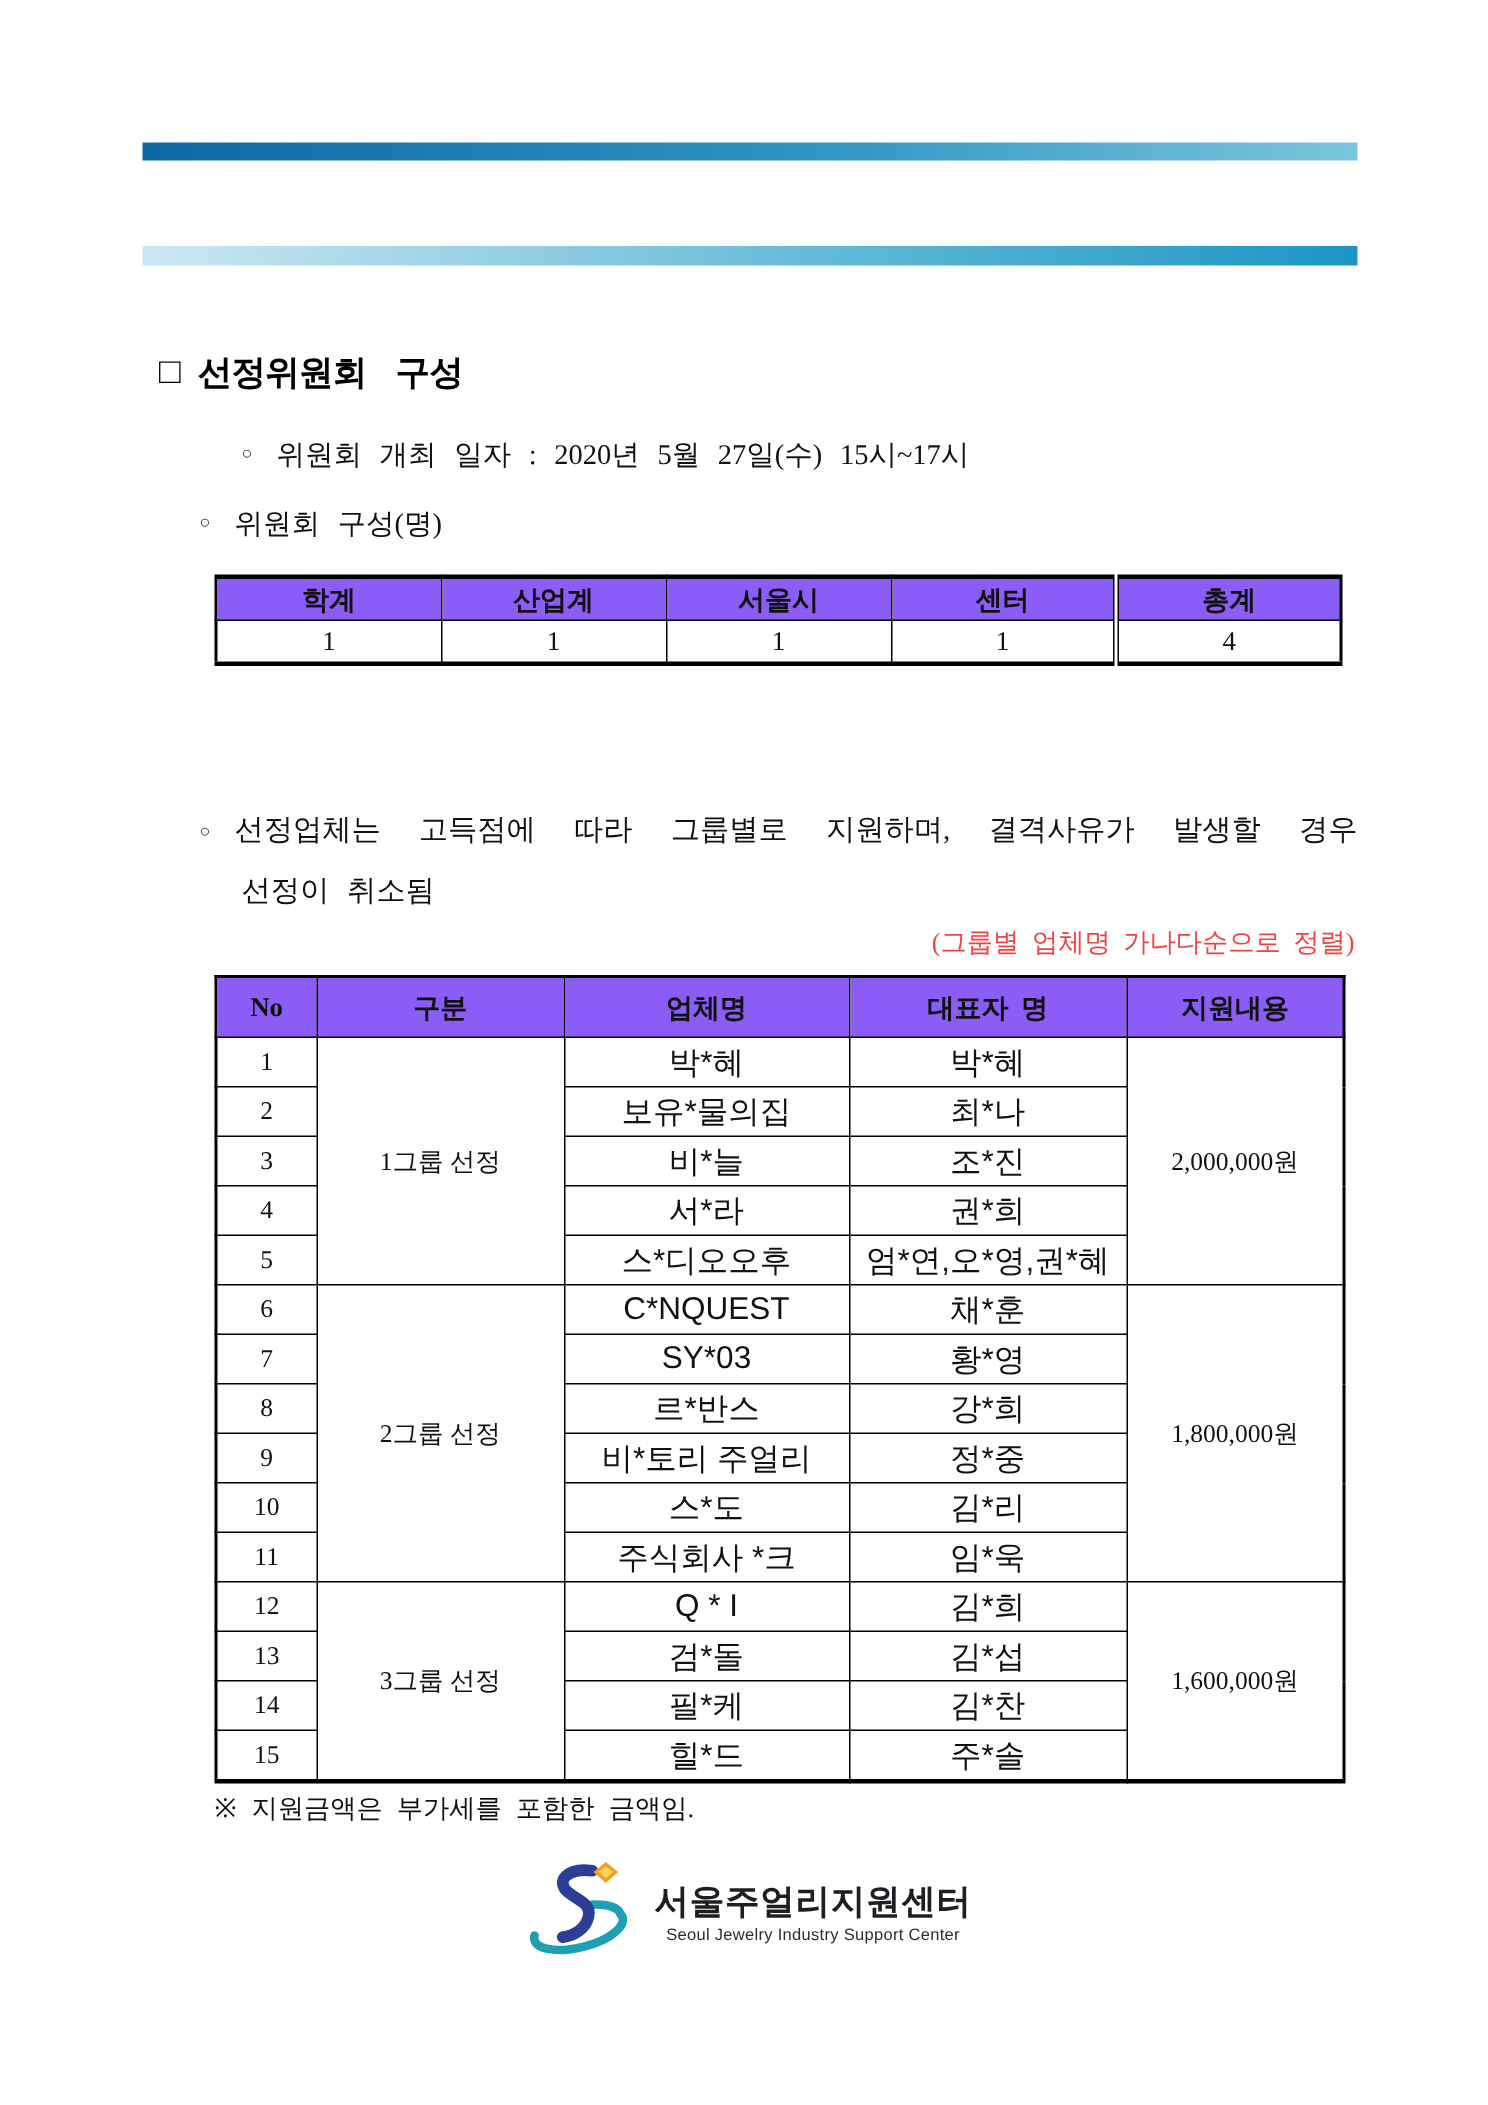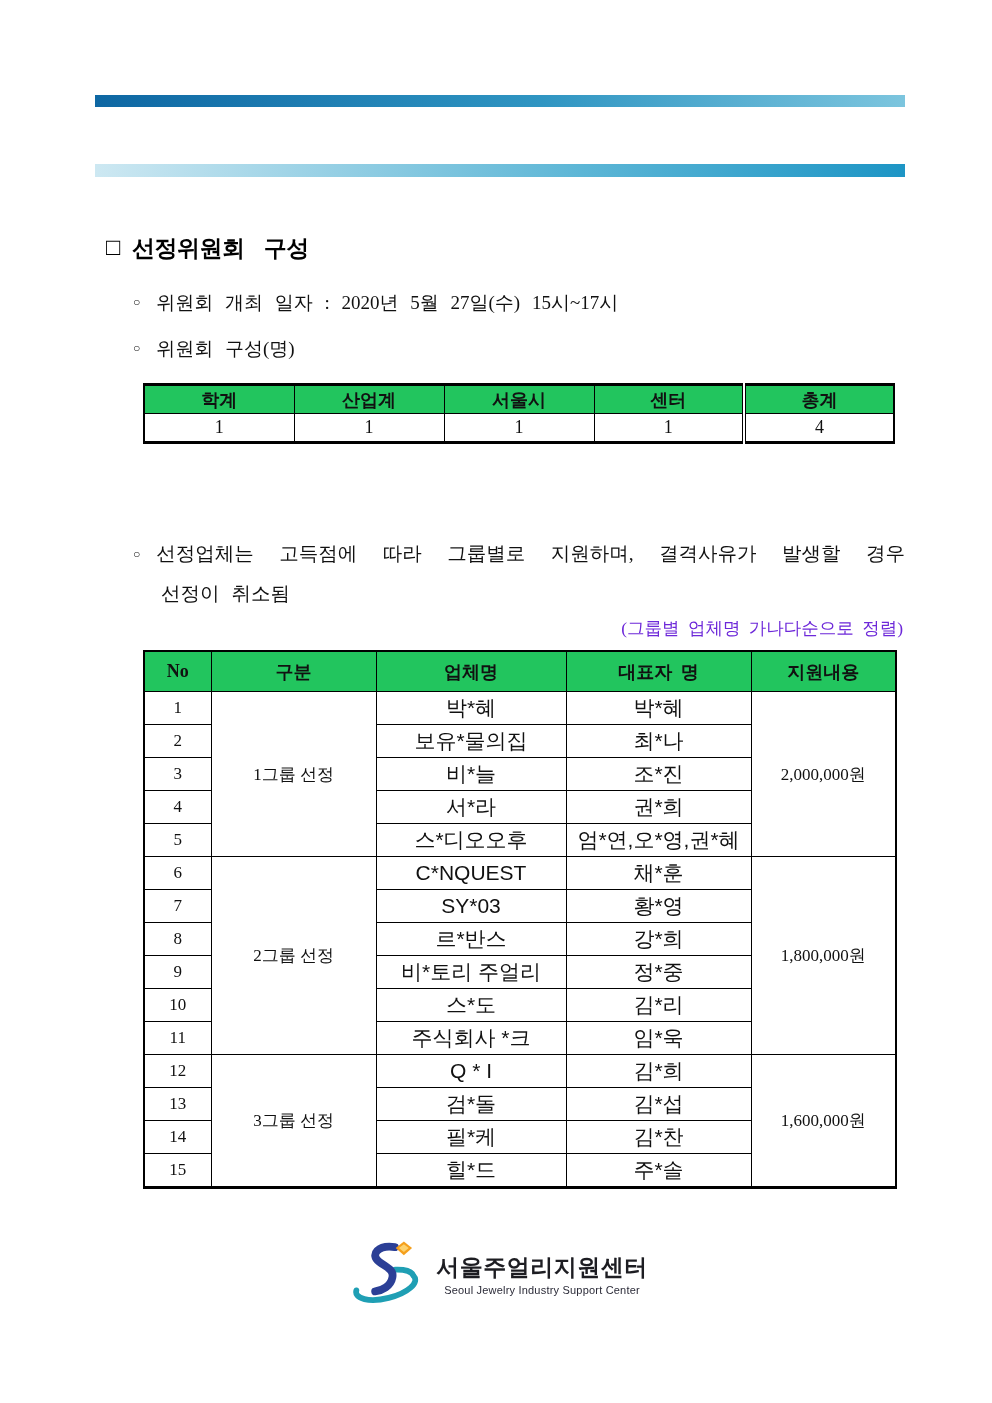--- a/index.html
+++ b/index.html
@@ -79,7 +79,7 @@
     <span class="sq">□</span><span>선정위원회 구성</span>
   </div>
 
-  <div class="bullet" style="top:290px;">
+  <div class="bullet" style="top:290px;margin-left:28px;">
     <span class="circ">○</span><span>위원회 개최 일자 : 2020년 5월 27일(수) 15시~17시</span>
   </div>
 

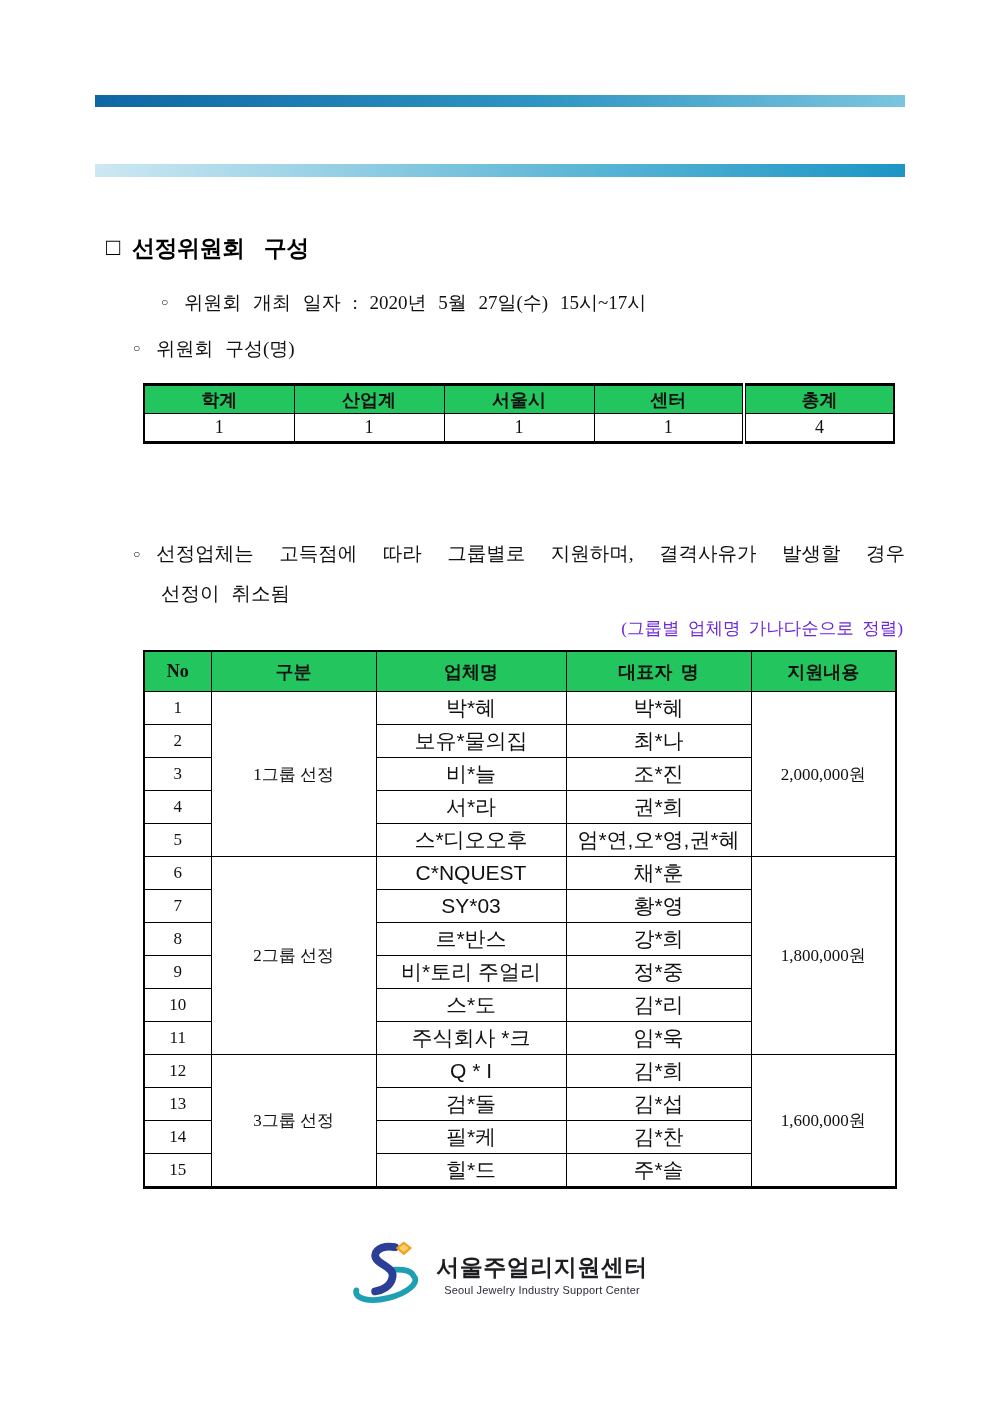--- a/index.html
+++ b/index.html
@@ -40,7 +40,7 @@
   .tbl{border:2px solid #000;}
   .tbl th,.tbl td{border:1px solid #000;text-align:center;vertical-align:middle;
     padding:0 2px;overflow:hidden;white-space:nowrap;}
-  .tbl th{background:#22c55e;font-weight:bold;}
+  .tbl th{background:#8b5cf6;font-weight:bold;}
   
   .committee th{height:27px;font-size:18px;font-family:"Liberation Sans","DejaVu Sans",sans-serif;}
   .committee td{height:27px;font-size:18px;}

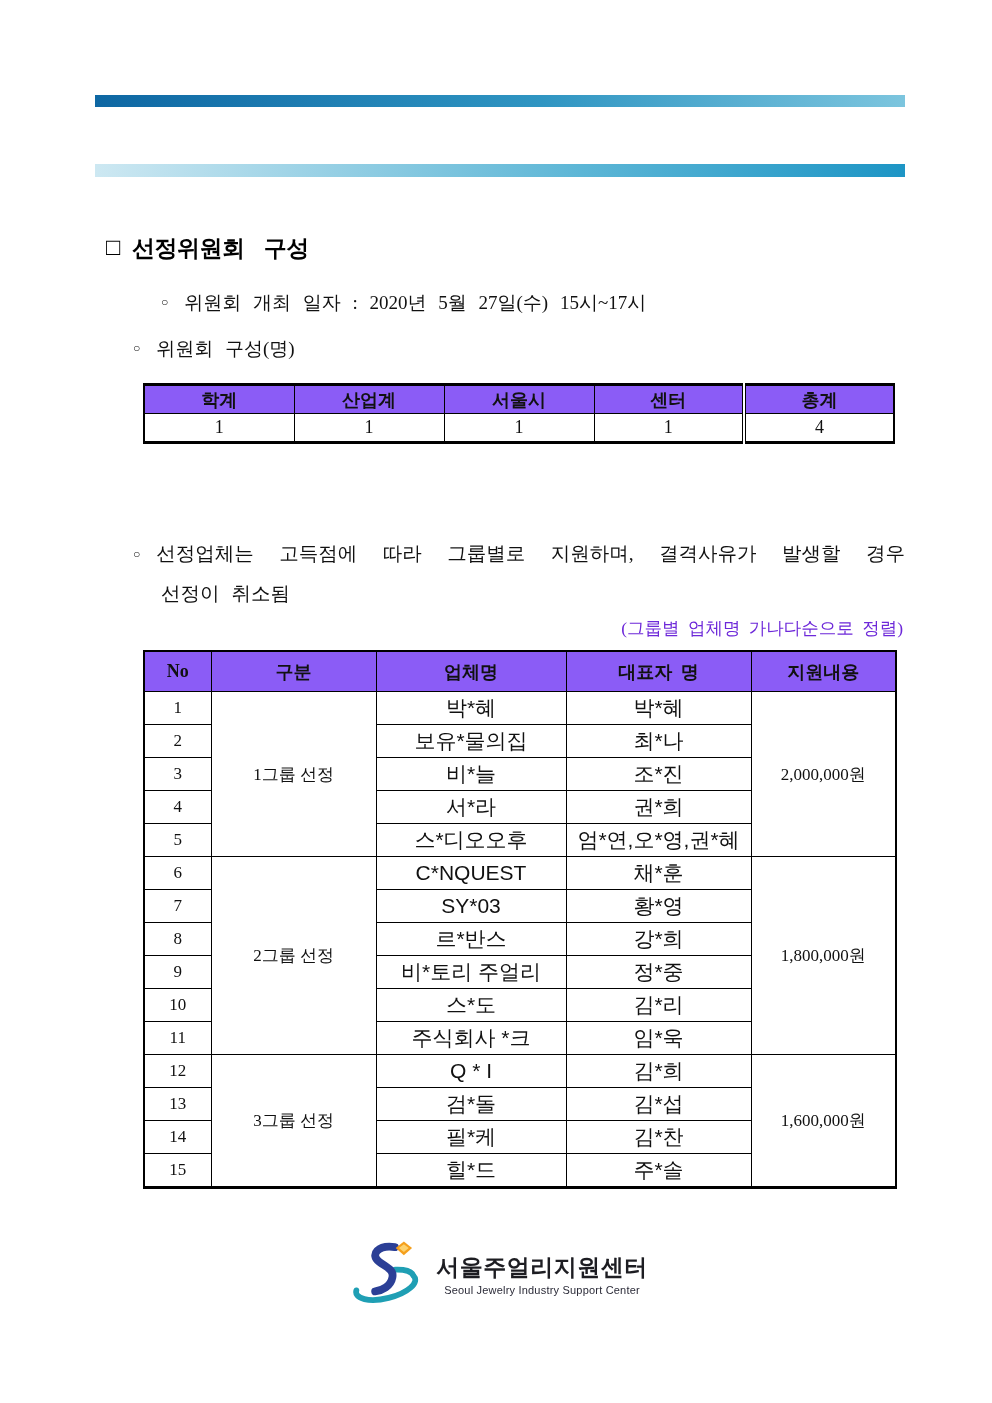--- a/index.html
+++ b/index.html
@@ -31,7 +31,7 @@
   .bullet-par .jtext{flex:1 1 auto;text-align:justify;text-align-last:justify;line-height:28px;}
   .bullet-par .line2{margin-left:28px;margin-top:12px;word-spacing:7px;}
   .sort-note{position:absolute;left:143px;top:616px;width:760px;text-align:right;
-    font-size:17.5px;word-spacing:4px;color:#6d28d9;}
+    font-size:17.5px;word-spacing:4px;color:#ef4444;}
 
   
   table{border-collapse:collapse;table-layout:fixed;width:100%;}

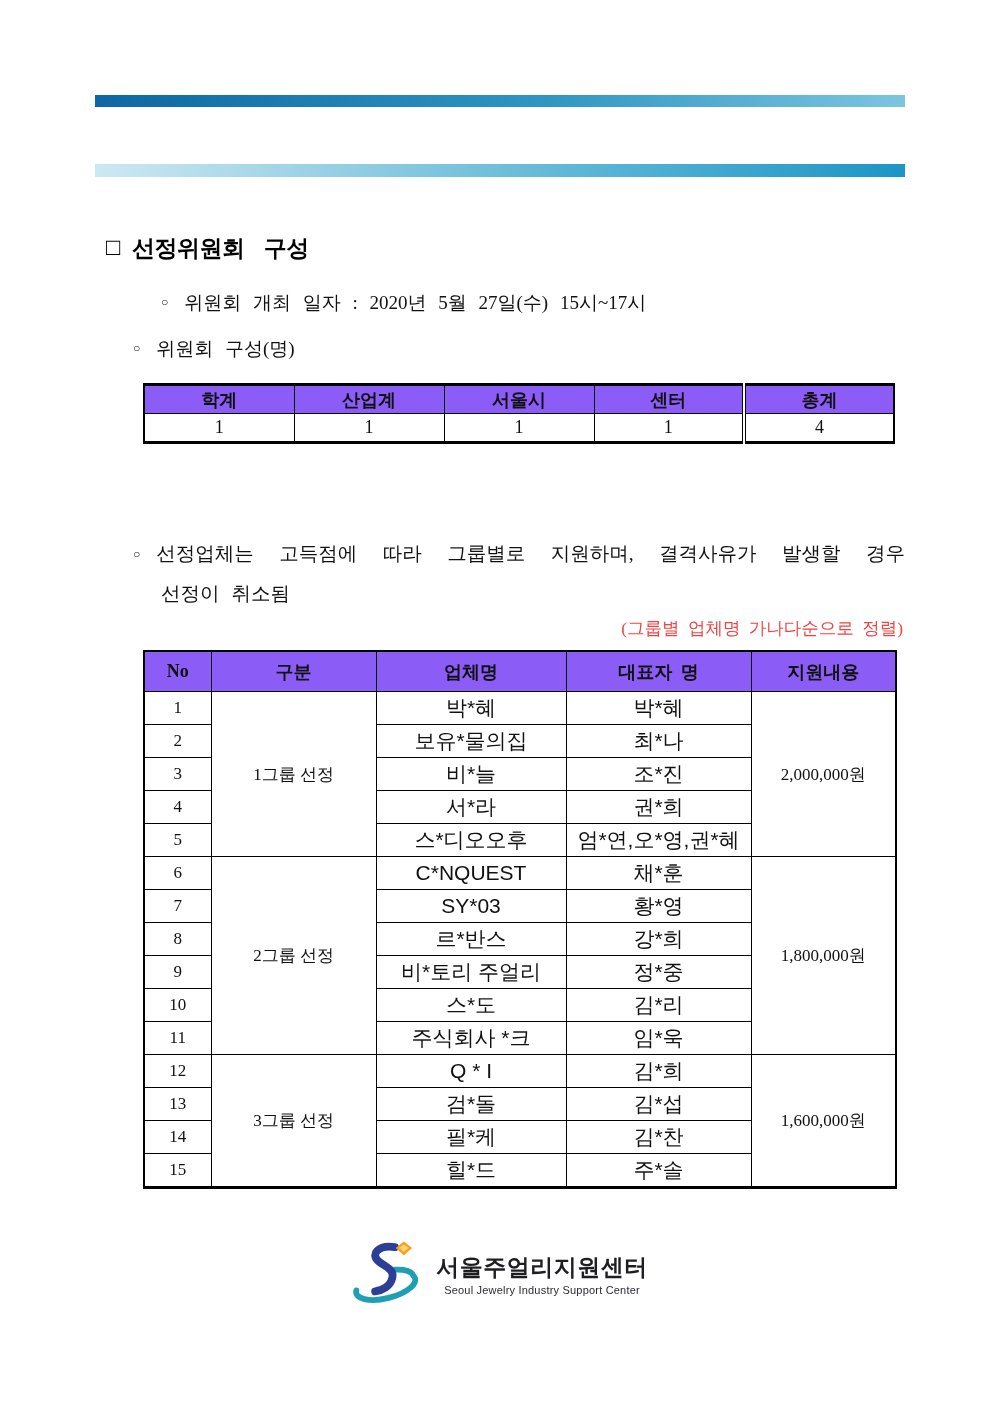--- a/index.html
+++ b/index.html
@@ -225,6 +225,9 @@
     </table>
   </div>
 
+  <div class="footnote">
+    <span class="mark">※</span><span>지원금액은 부가세를 포함한 금액임.</span>
+  </div>
 
   <div class="logo">
     <svg class="logo-mark" viewBox="0 0 100 88">

